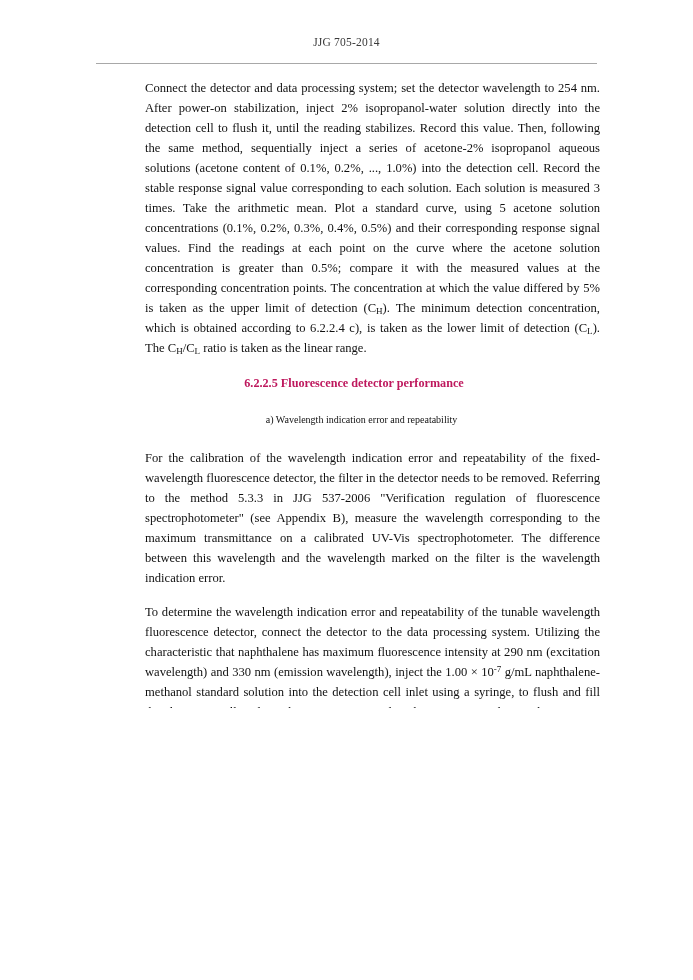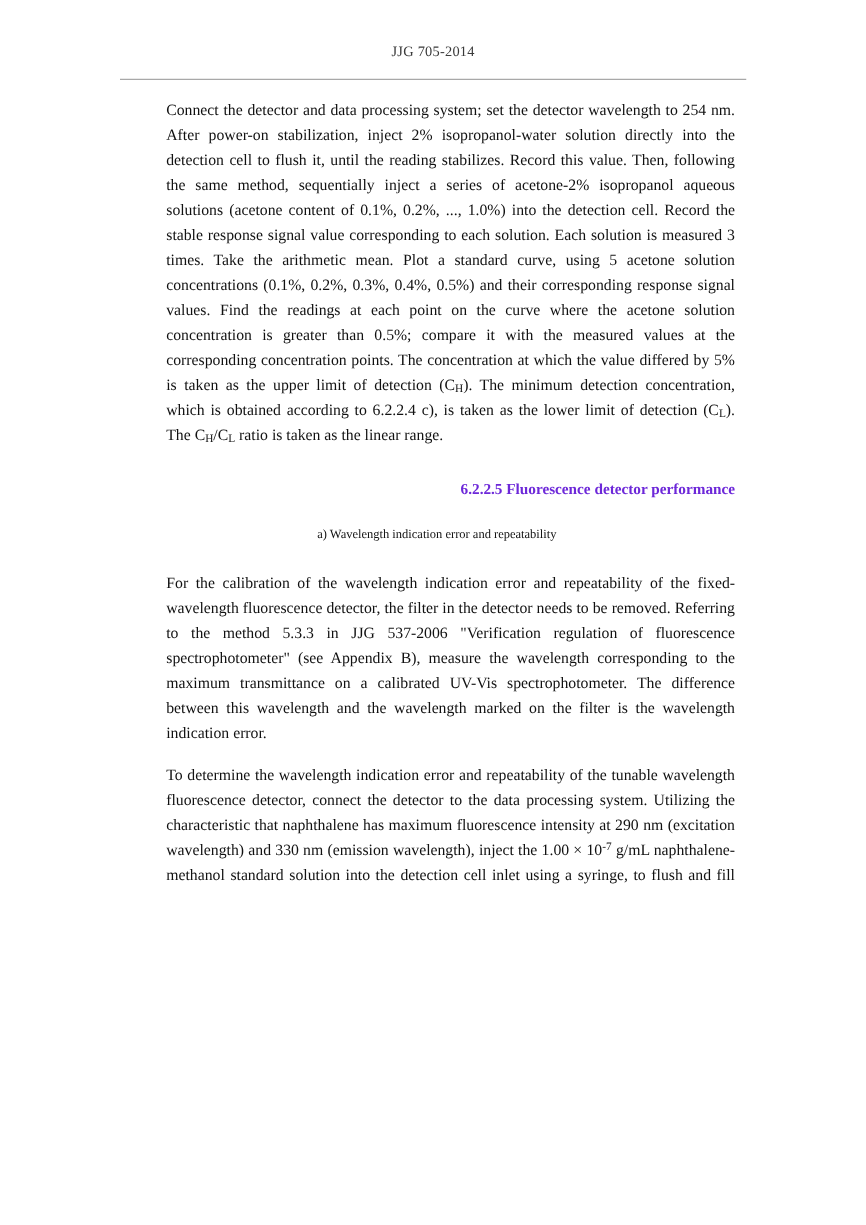--- a/index.html
+++ b/index.html
@@ -49,7 +49,7 @@
   .content {
     position: absolute;
     top: 78px;
-    left: 133px;
+    left: 145px;
     width: 455px;
   }
   p.body {

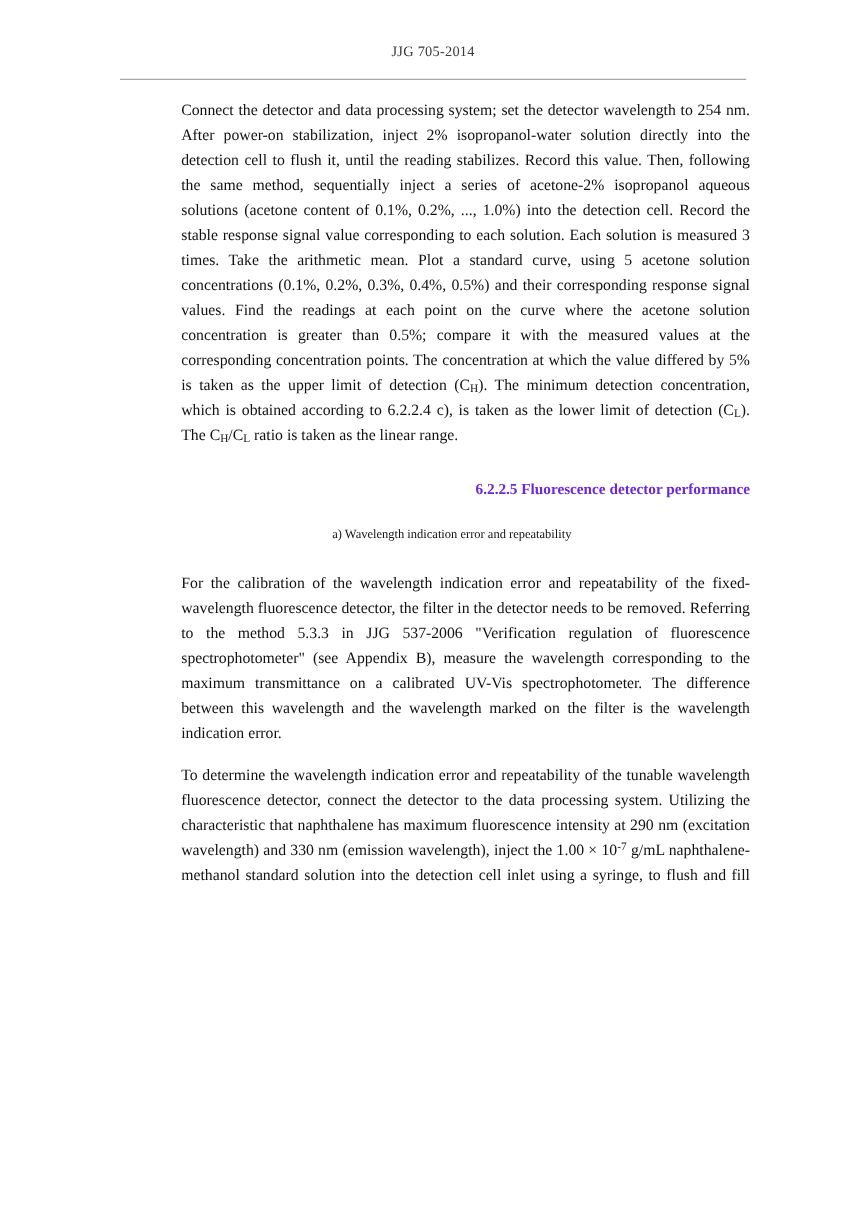--- a/index.html
+++ b/index.html
@@ -63,12 +63,12 @@
   p.body:last-child { margin-bottom: 4px; }
 
   h3.section-heading {
-    margin: 24px 0 18px -37px;
+    margin: 16px 0 18px -37px;
     font-size: 12.2px;
     line-height: 18px;
     font-weight: bold;
-    text-align: right;
-    color: #6d28d9;
+    text-align: center;
+    color: #be185d;
   }
 
   p.list-item {

